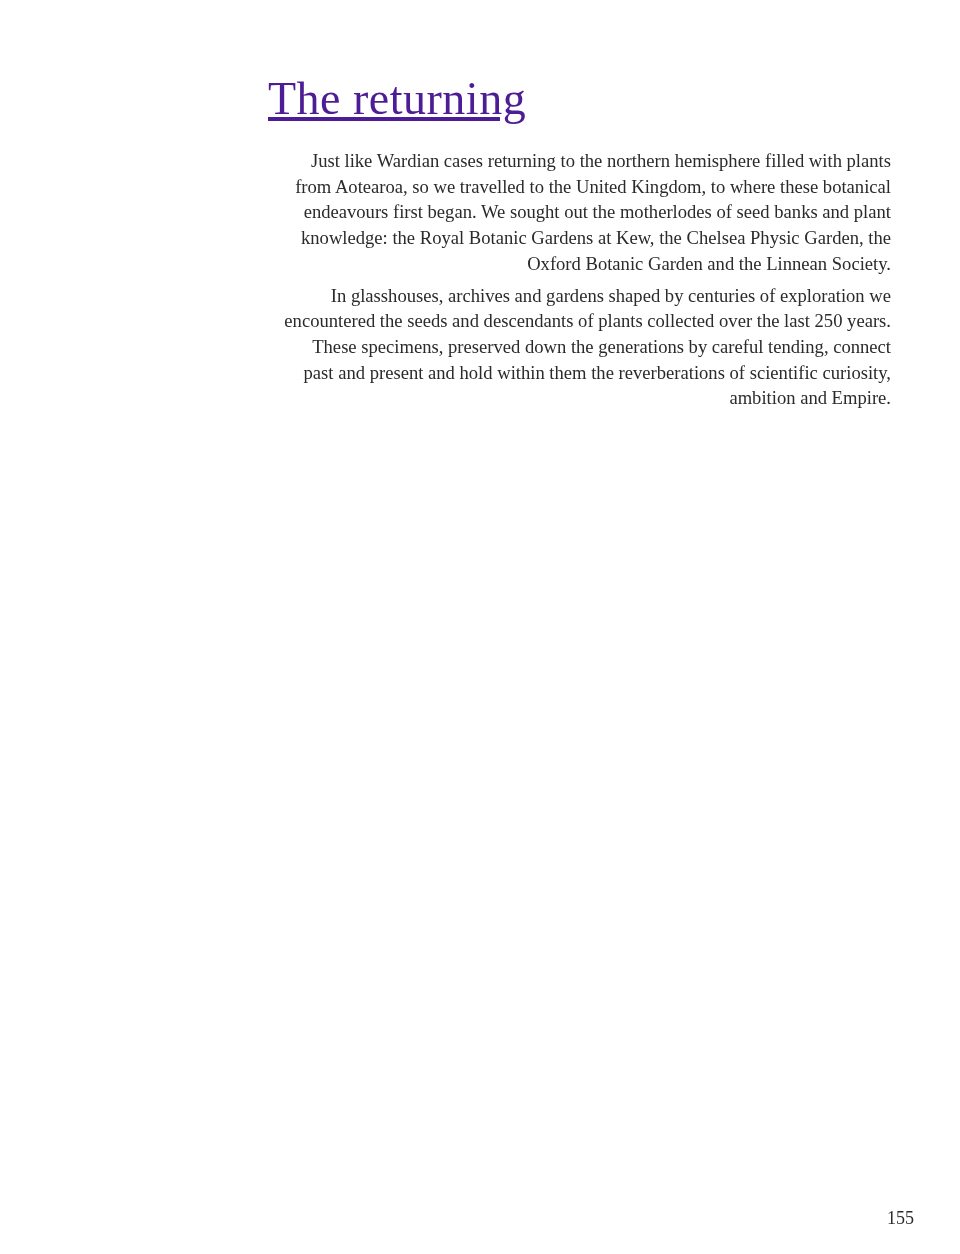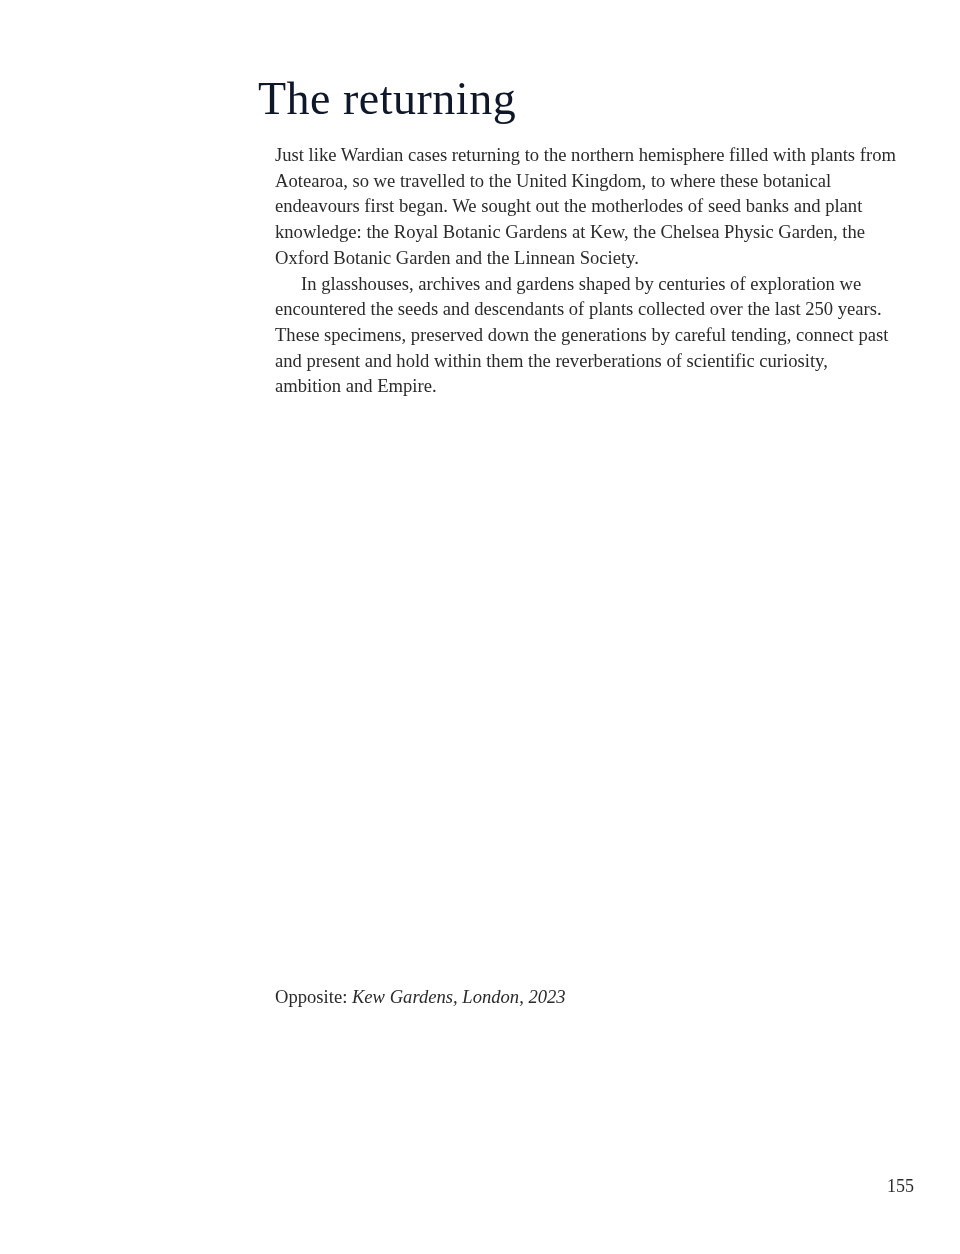--- a/index.html
+++ b/index.html
@@ -21,13 +21,14 @@
   }
   .page-title {
     position: absolute;
-    left: 258px;
+    left: 268px;
     top: 42px;
     font-size: 46px;
     font-weight: 400;
     letter-spacing: 0.5px;
     line-height: 1.15;
-    color: #0f172a;
+    color: #4c1d95;
+    text-decoration: underline;
   }
   .body-block {
     position: absolute;

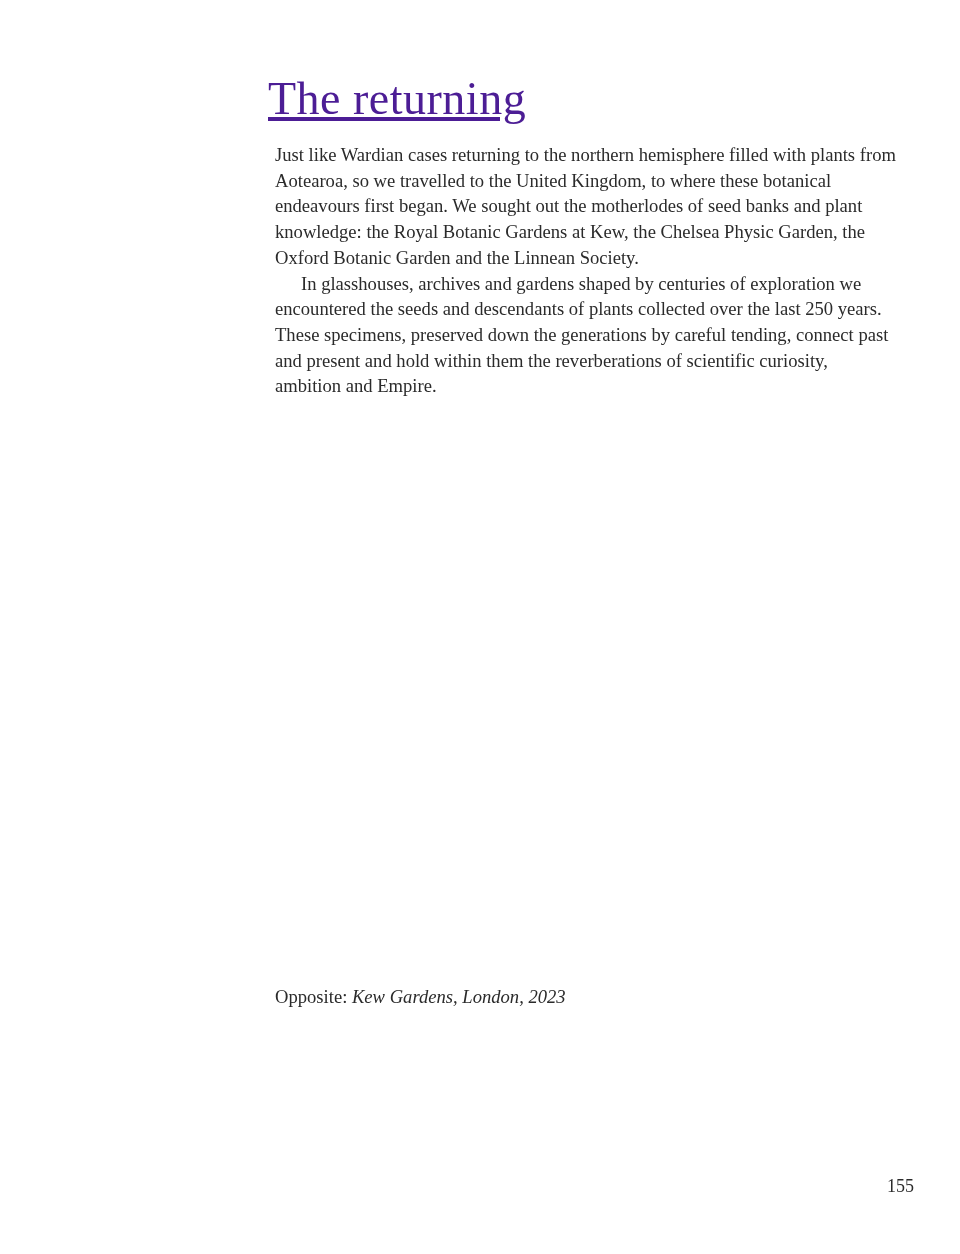--- a/index.html
+++ b/index.html
@@ -40,8 +40,8 @@
     color: #2b2b2b;
   }
   .body-block p {
-    margin: 0;
-    text-align: left;
+    margin: 6px;
+    text-align: right;
   }
   .body-block p.indented {
     text-indent: 26px;

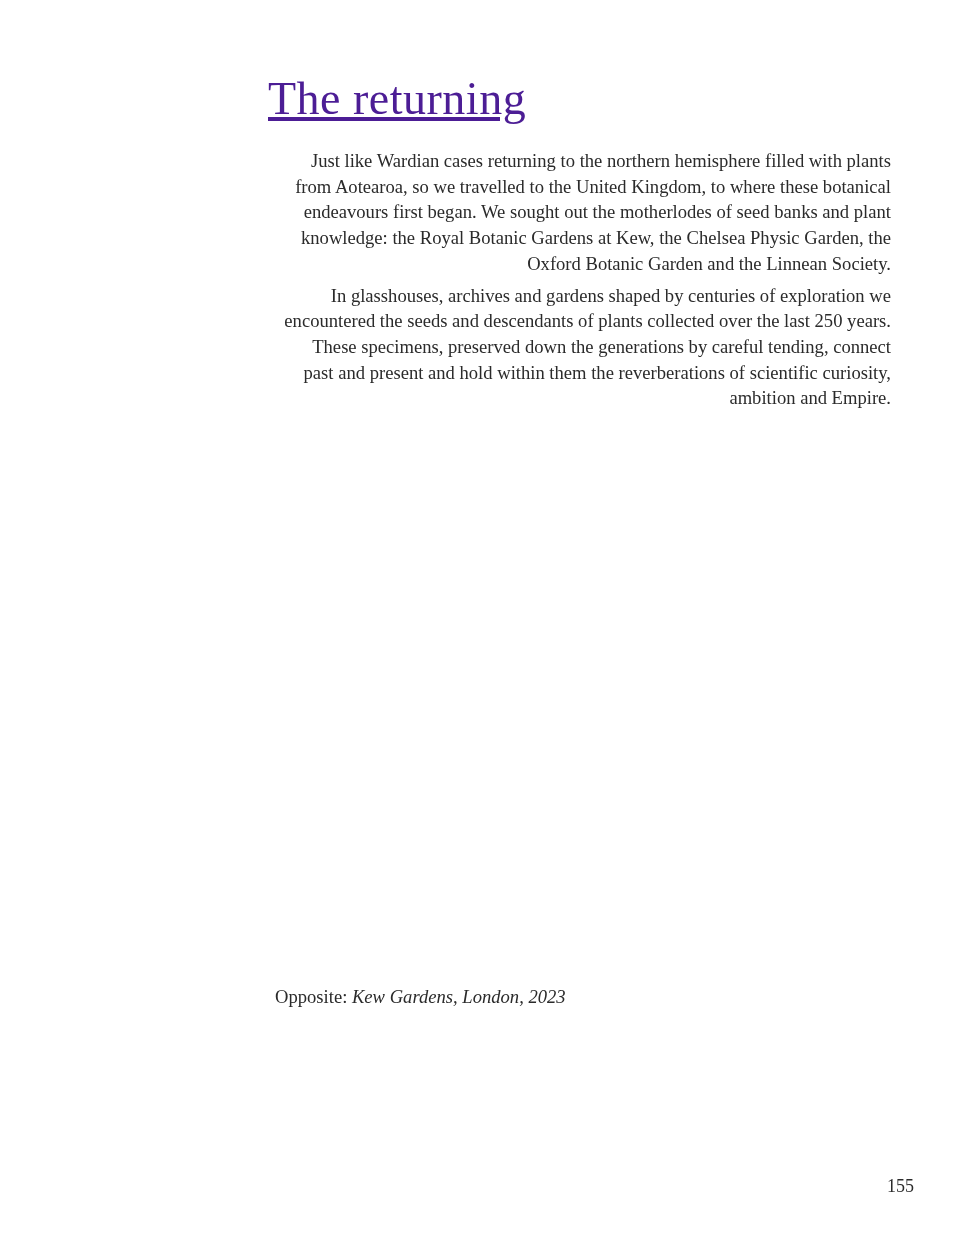--- a/index.html
+++ b/index.html
@@ -85,7 +85,6 @@
   </div>
 
   <div class="captions-block">
-    <p class="caption-line"><span>Opposite: </span><span class="italic">Kew Gardens, London, 2023</span></p>
 
 
   </div>

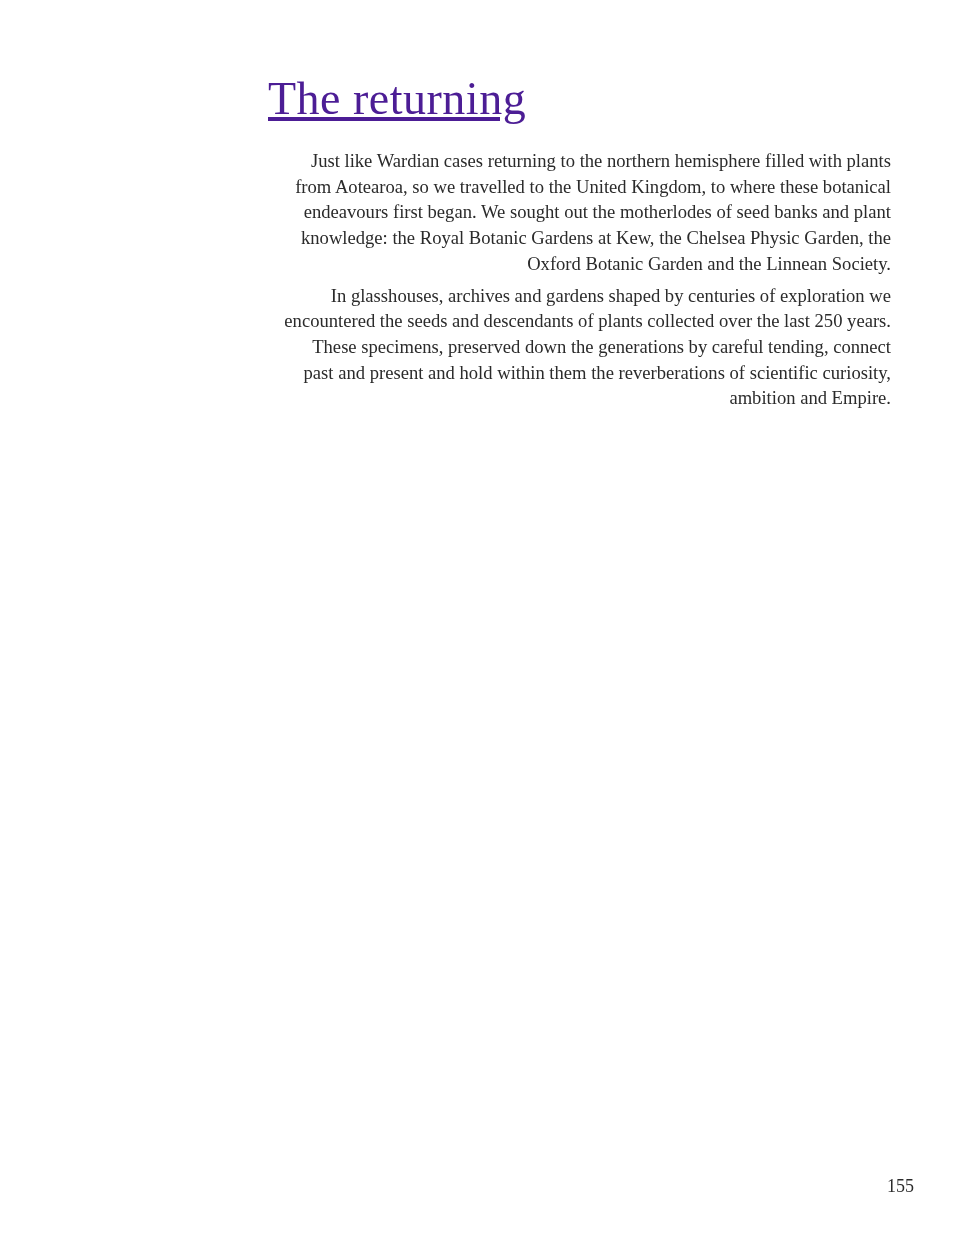--- a/index.html
+++ b/index.html
@@ -67,7 +67,7 @@
   .page-number {
     position: absolute;
     right: 46px;
-    top: 1176px;
+    top: 1208px;
     font-size: 18px;
     color: #2b2b2b;
   }

